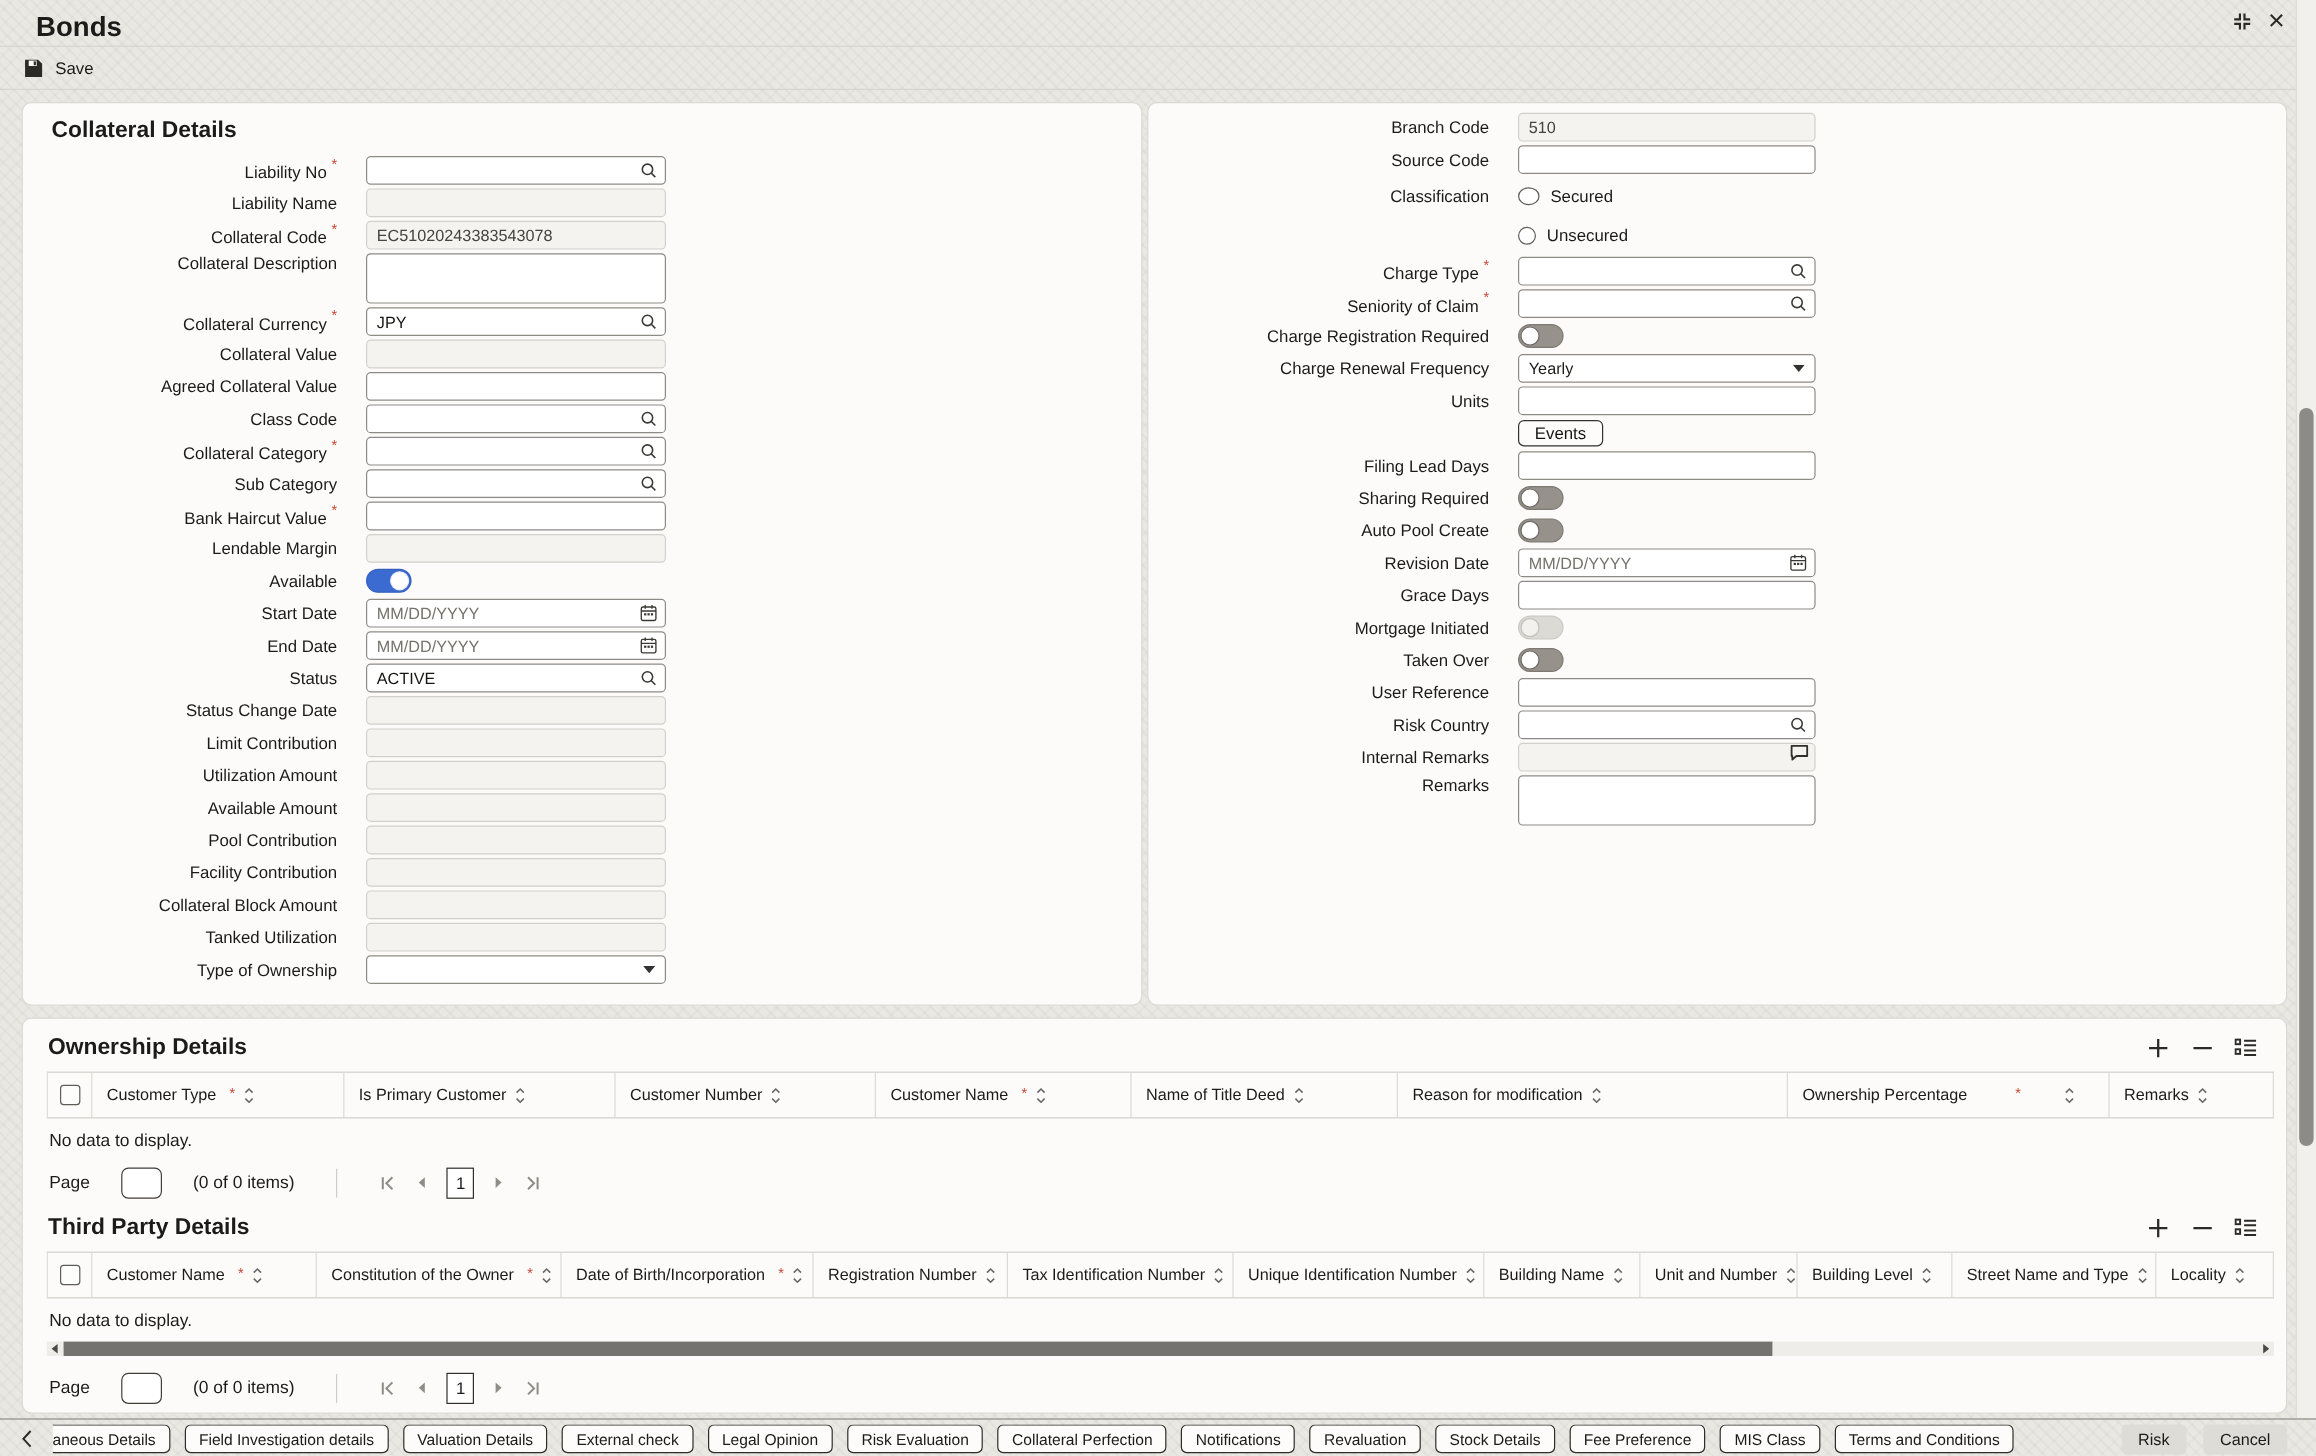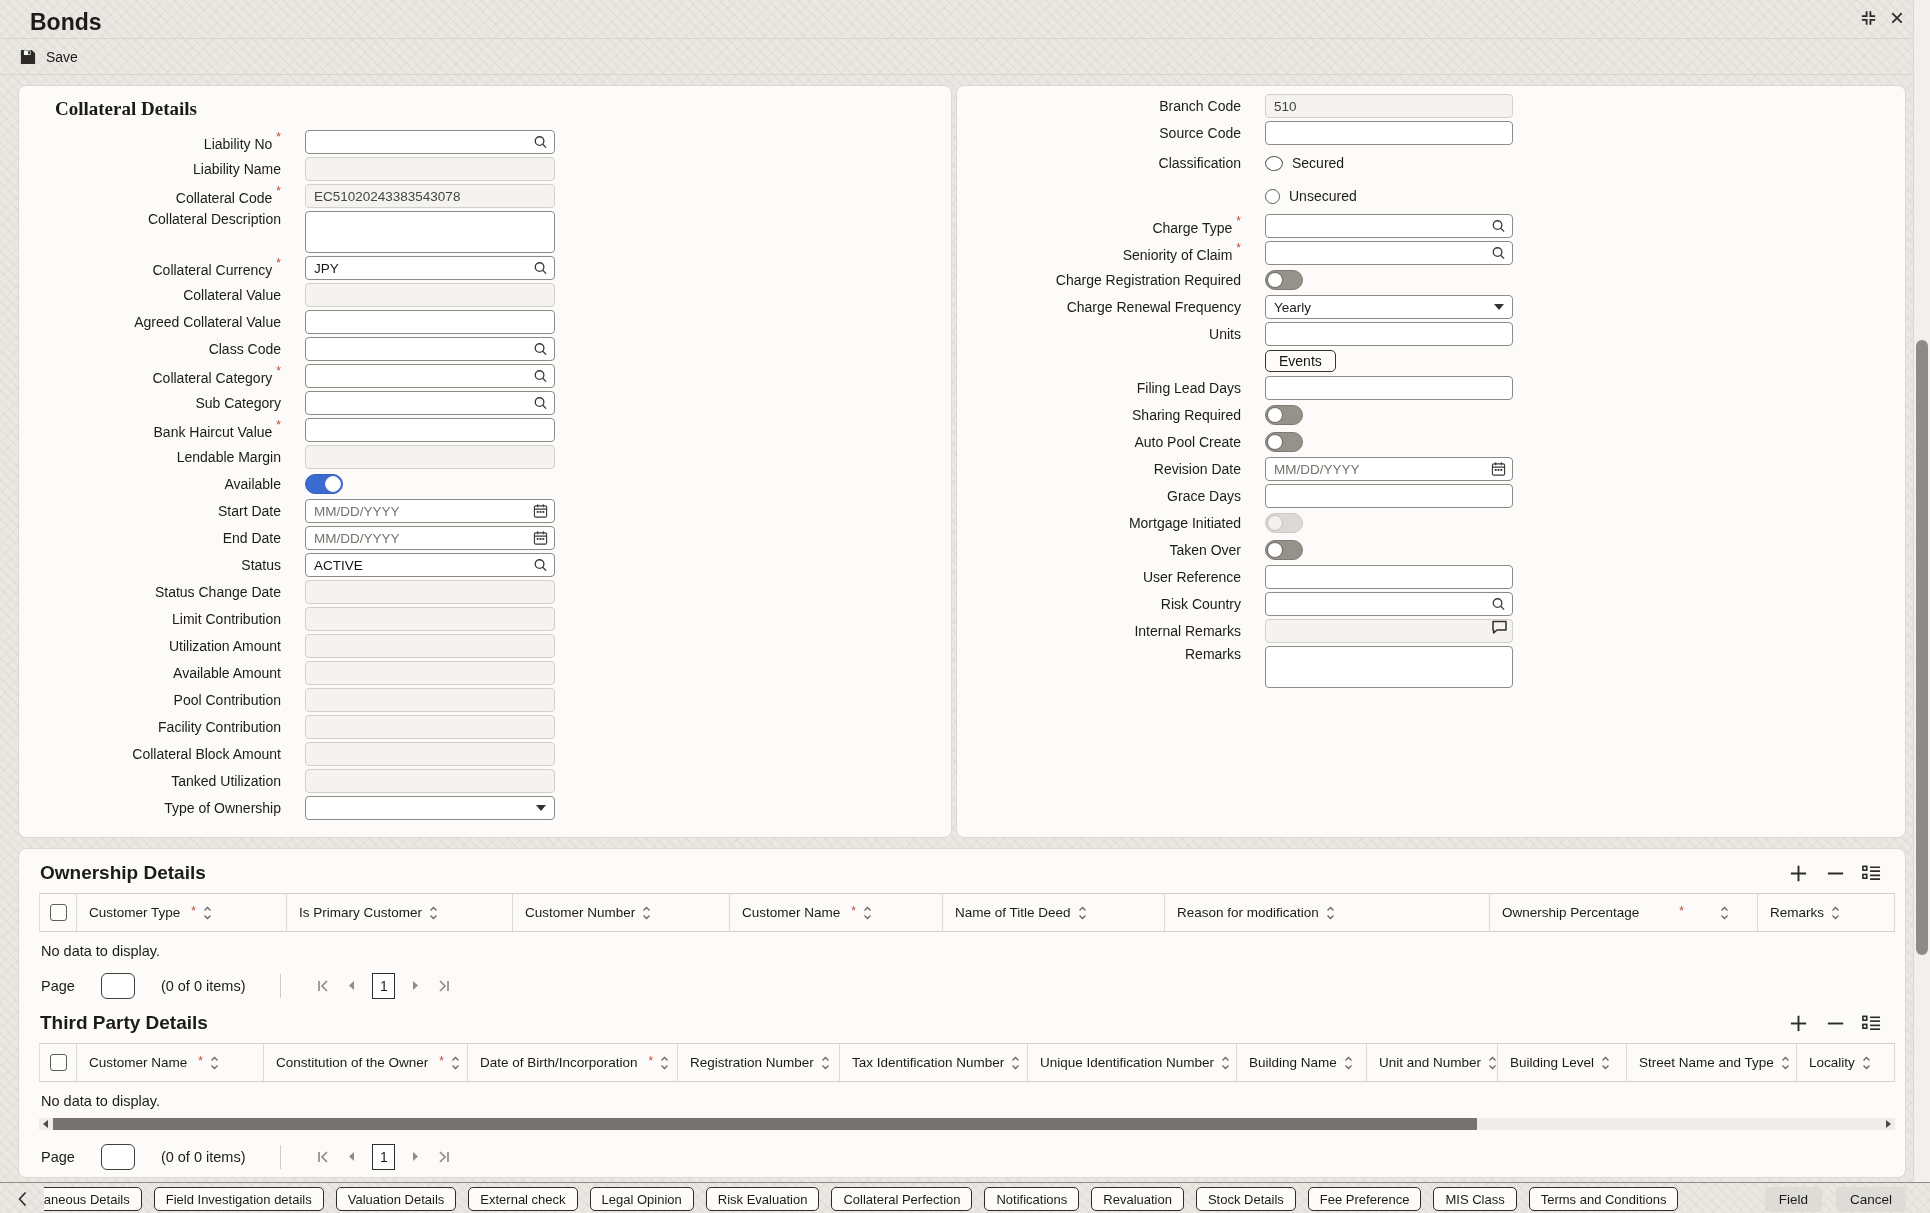--- a/index.html
+++ b/index.html
@@ -25,7 +25,7 @@
   #leftPanel{left:18px;top:85px;width:934px;height:753px;padding-top:10px;}
   #rightPanel{left:956px;top:85px;width:950px;height:753px;padding-top:8px;}
   #tablesPanel{left:18px;top:848px;width:1888px;height:330px;overflow:hidden;}
-  .sectionhead{font-size:19px;font-weight:700;margin:2px 0 10px 36px;font-family:Liberation Serif, serif;}
+  .sectionhead{font-size:19px;font-weight:700;margin:2px 0 10px 24px;}
   
   .frow{display:flex;align-items:center;height:24px;margin-bottom:3px;}
   .frow.tall{height:42px;align-items:flex-start;}

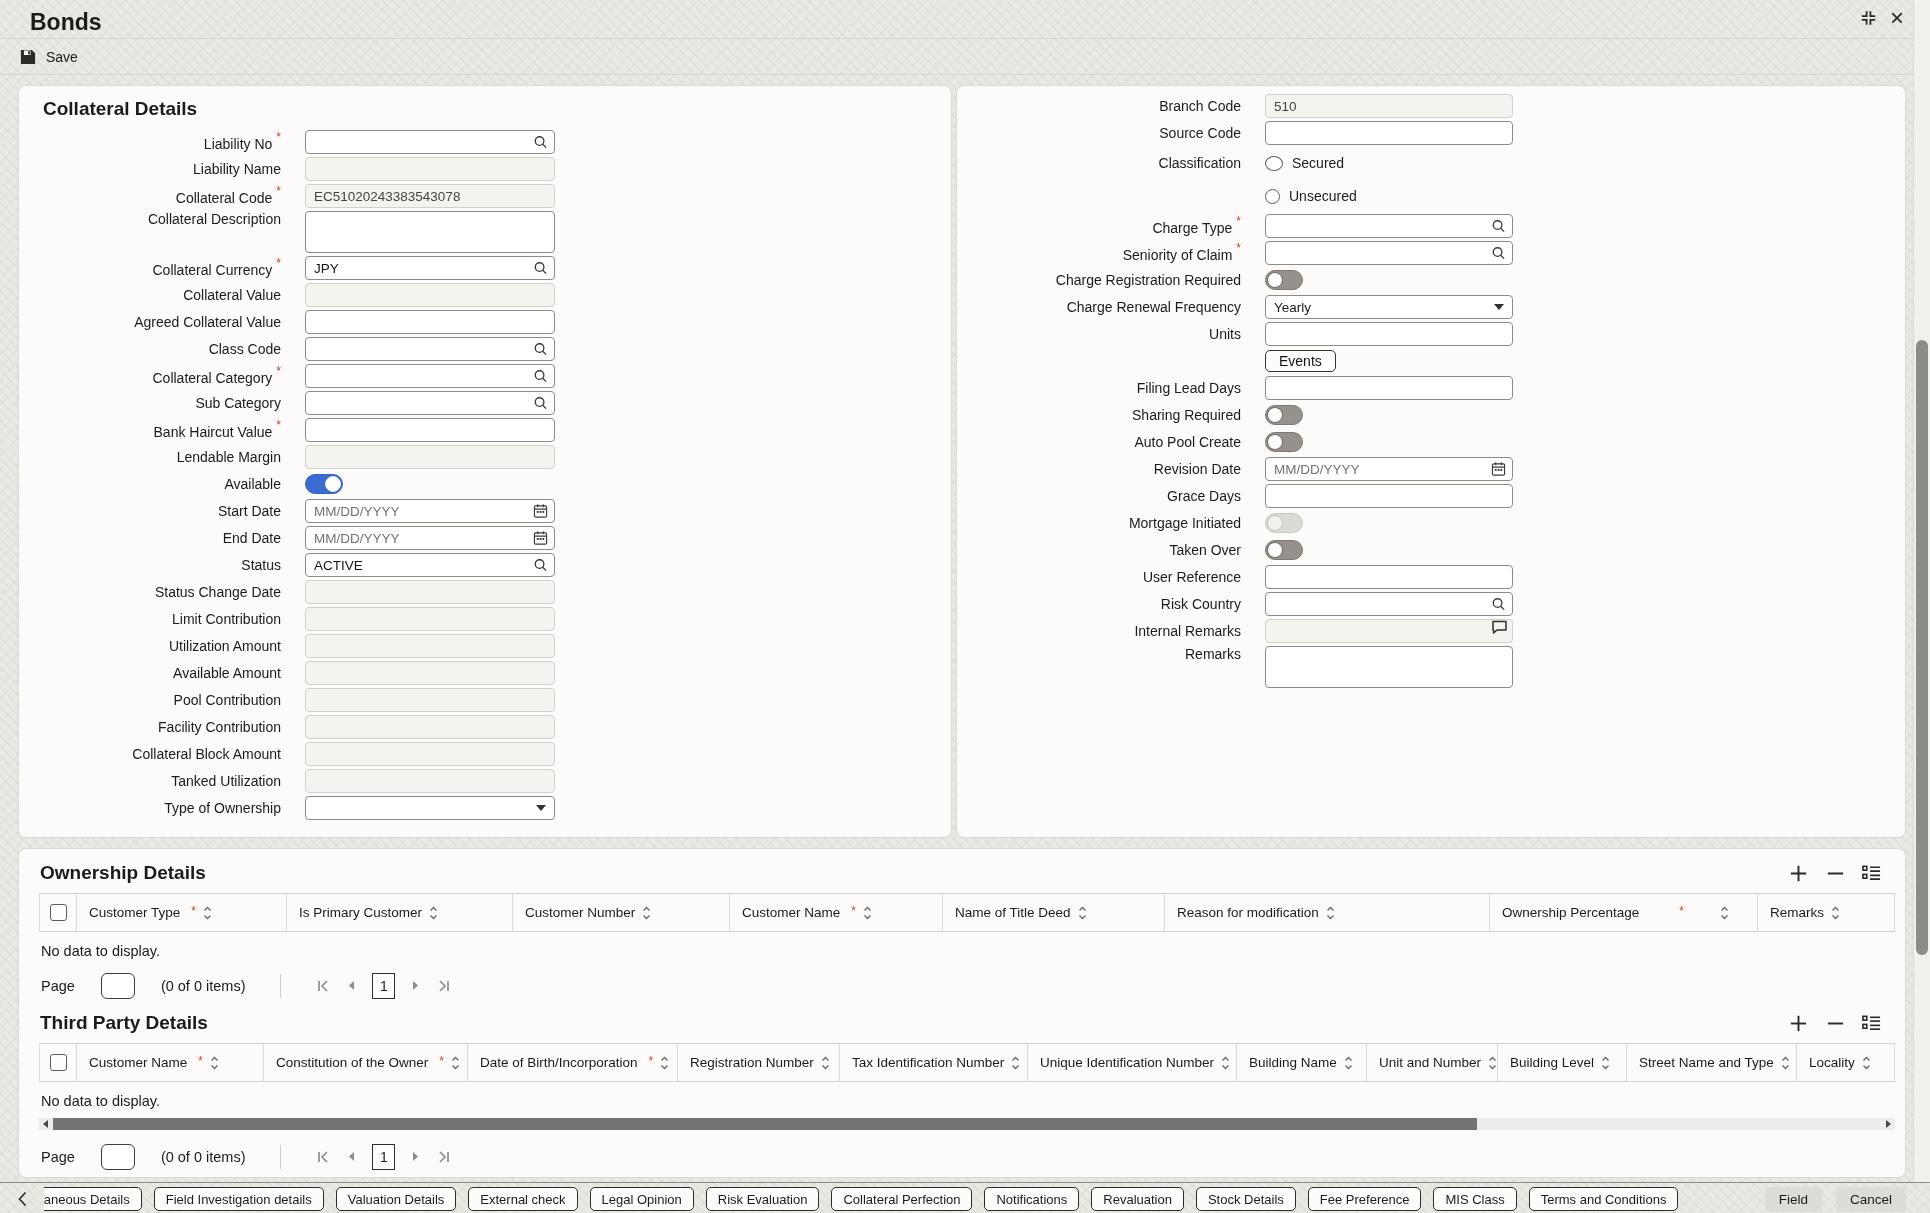--- a/index.html
+++ b/index.html
@@ -886,7 +886,7 @@
       </div>
   </div>
   <div class="factions">
-    <button class="fbtn">Field</button>
+    <button class="fbtn">Risk</button>
     <button class="fbtn">Cancel</button>
   </div>
 </footer>

